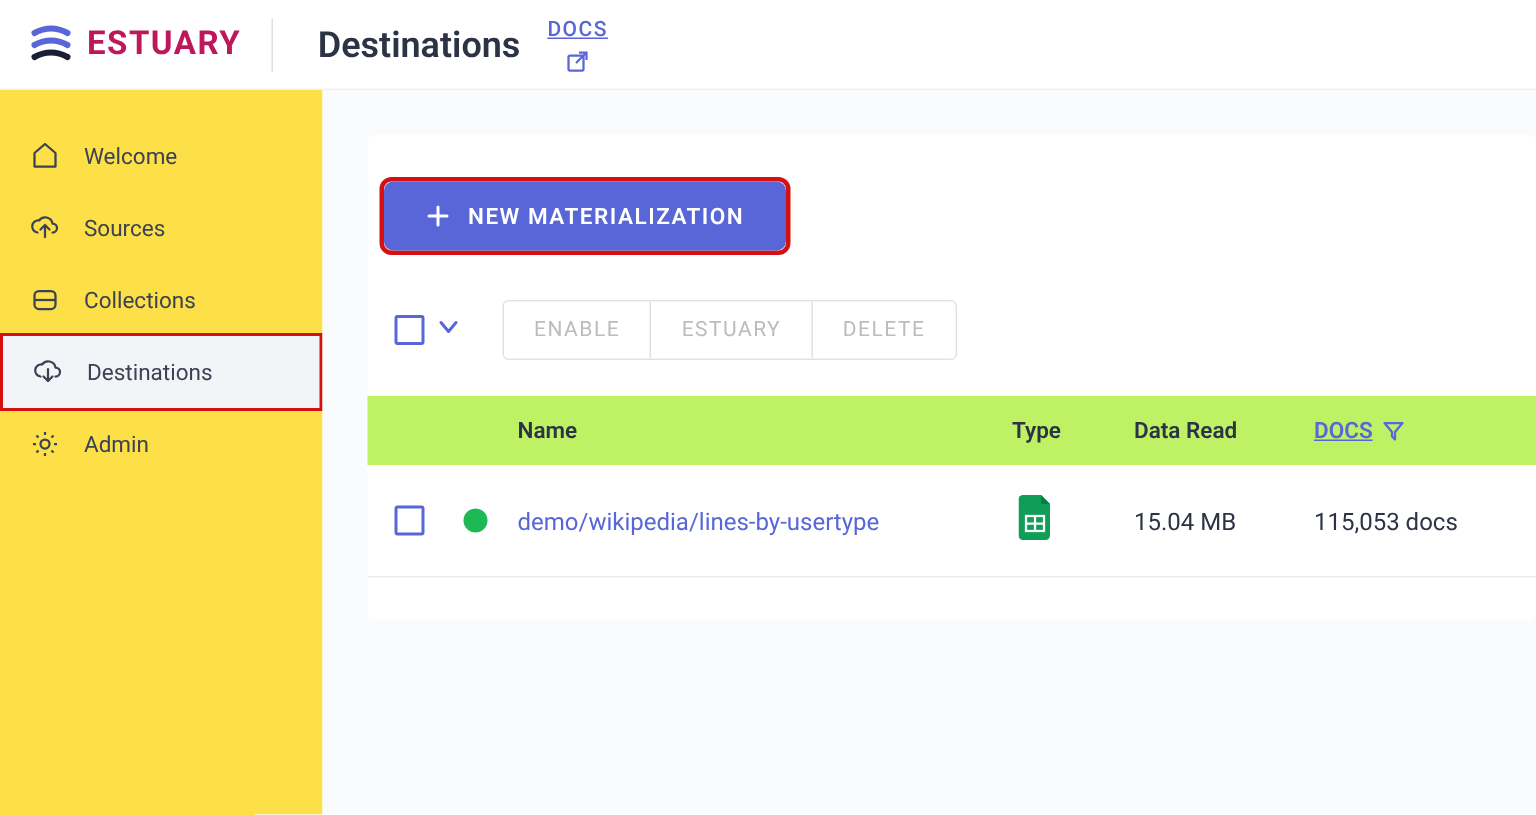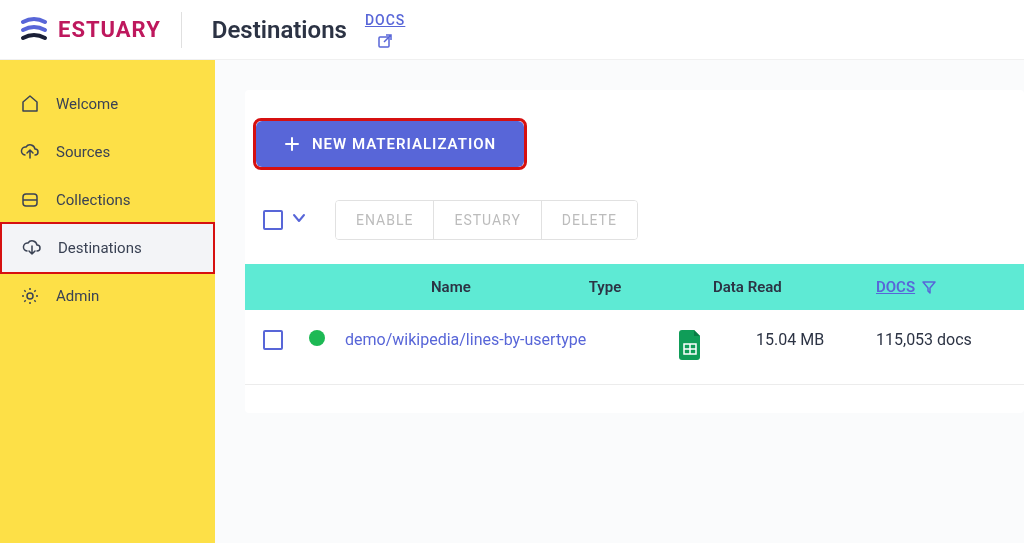--- a/index.html
+++ b/index.html
@@ -164,12 +164,11 @@
     .table-header {
       display: flex;
       align-items: flex-end;
-      background: #5eead4;
+      background: #bef264;
       padding: 14px 18px 14px 18px;
       font-size: 15px;
       font-weight: 600;
       color: #2c3344;
-      gap: 43px;
     }
     .col-check { width: 46px; }
     .col-status { width: 36px; }

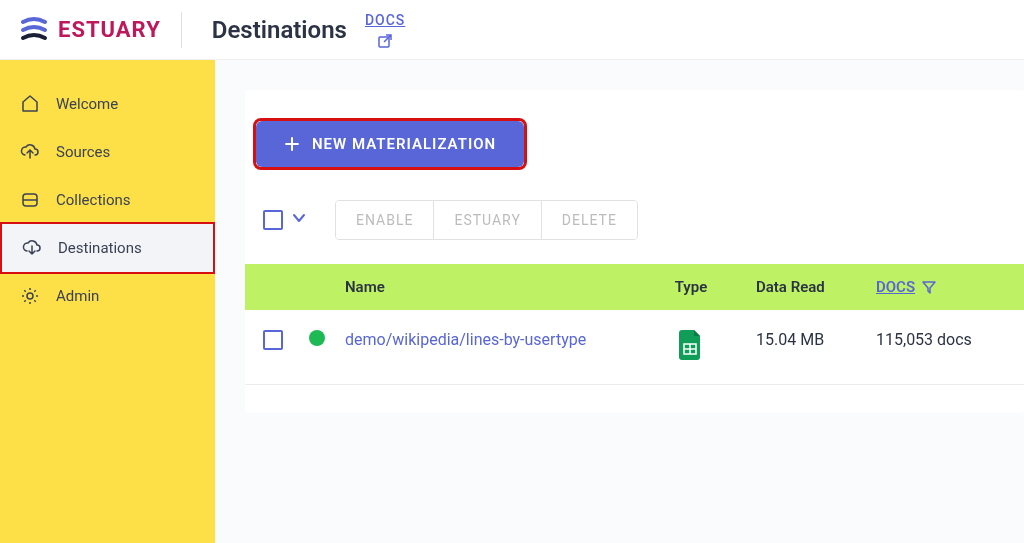--- a/index.html
+++ b/index.html
@@ -186,6 +186,7 @@
     }
     .table-row {
       display: flex;
+      align-items: center;
       padding: 20px 18px;
       border-bottom: 1px solid #ececec;
       font-size: 16px;

